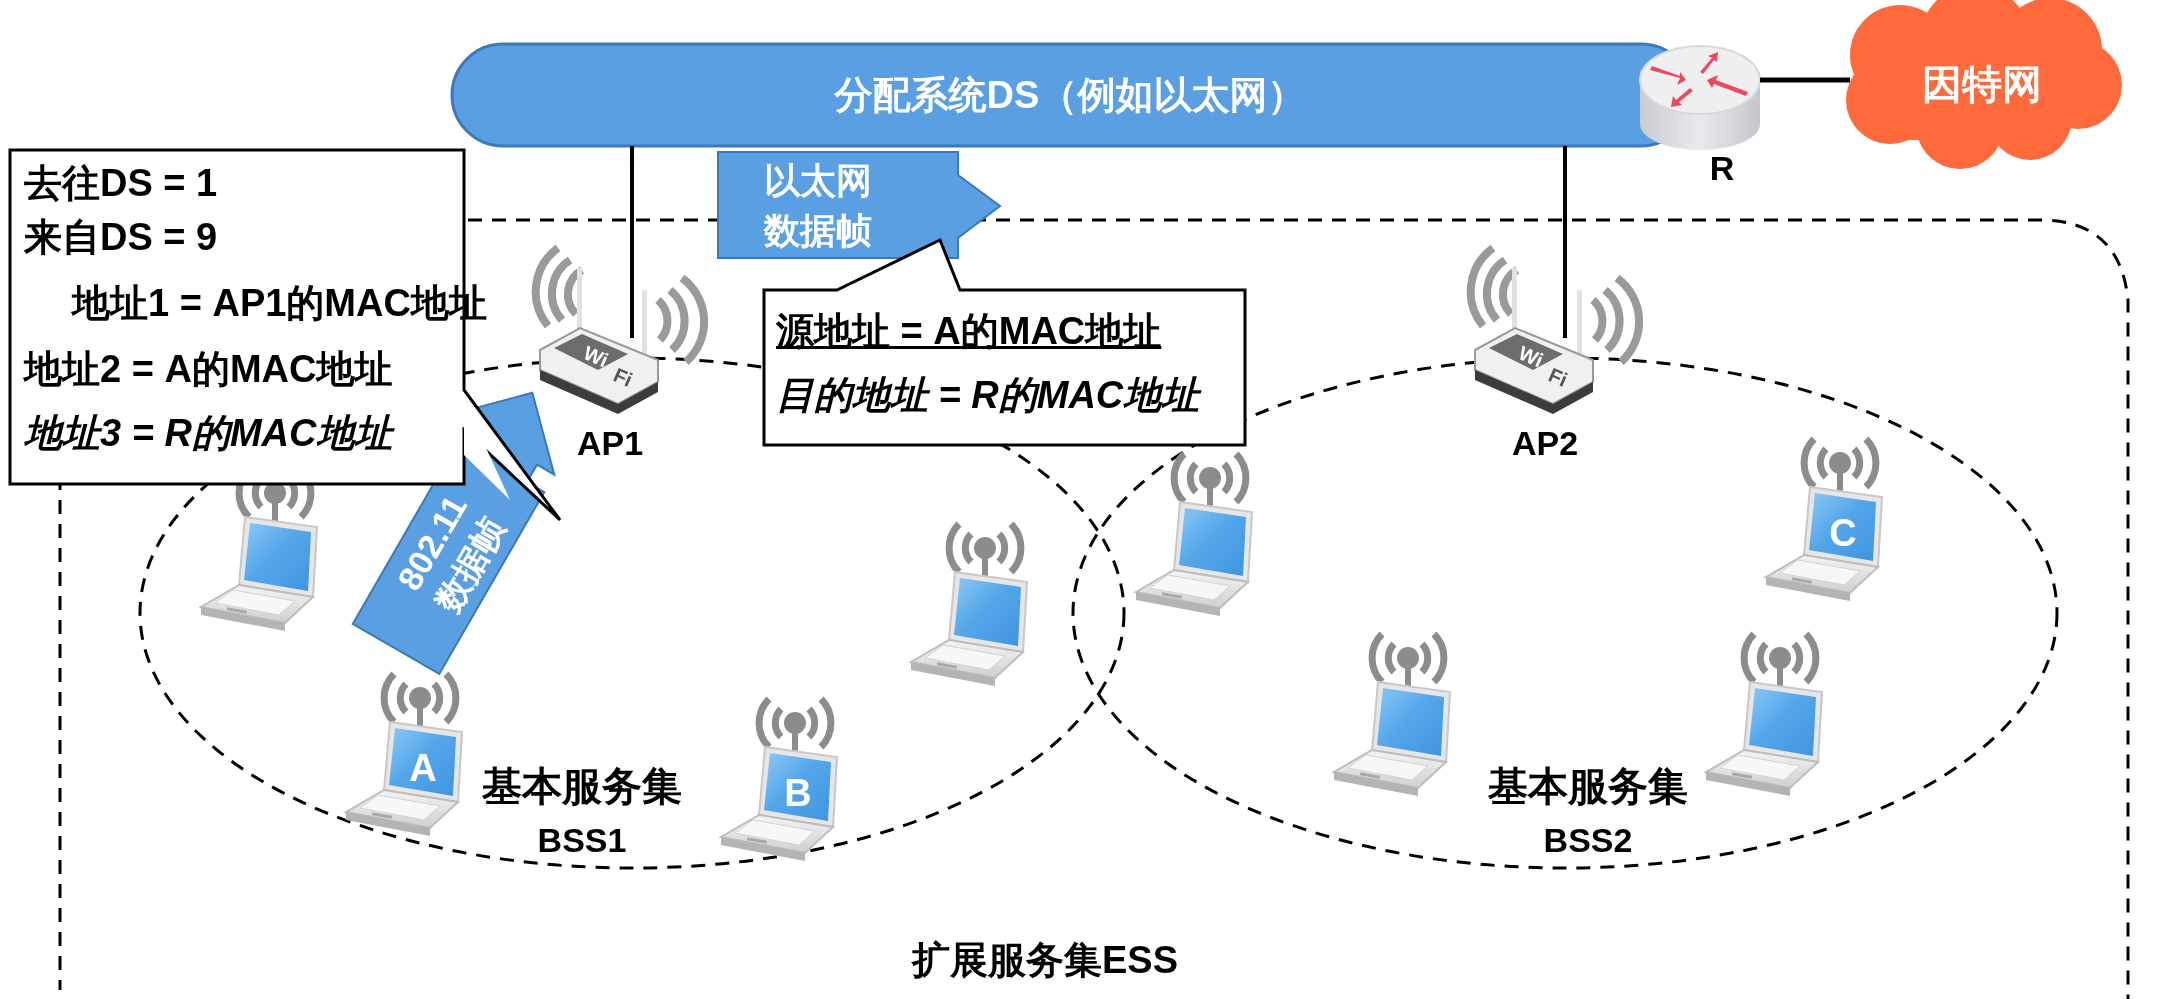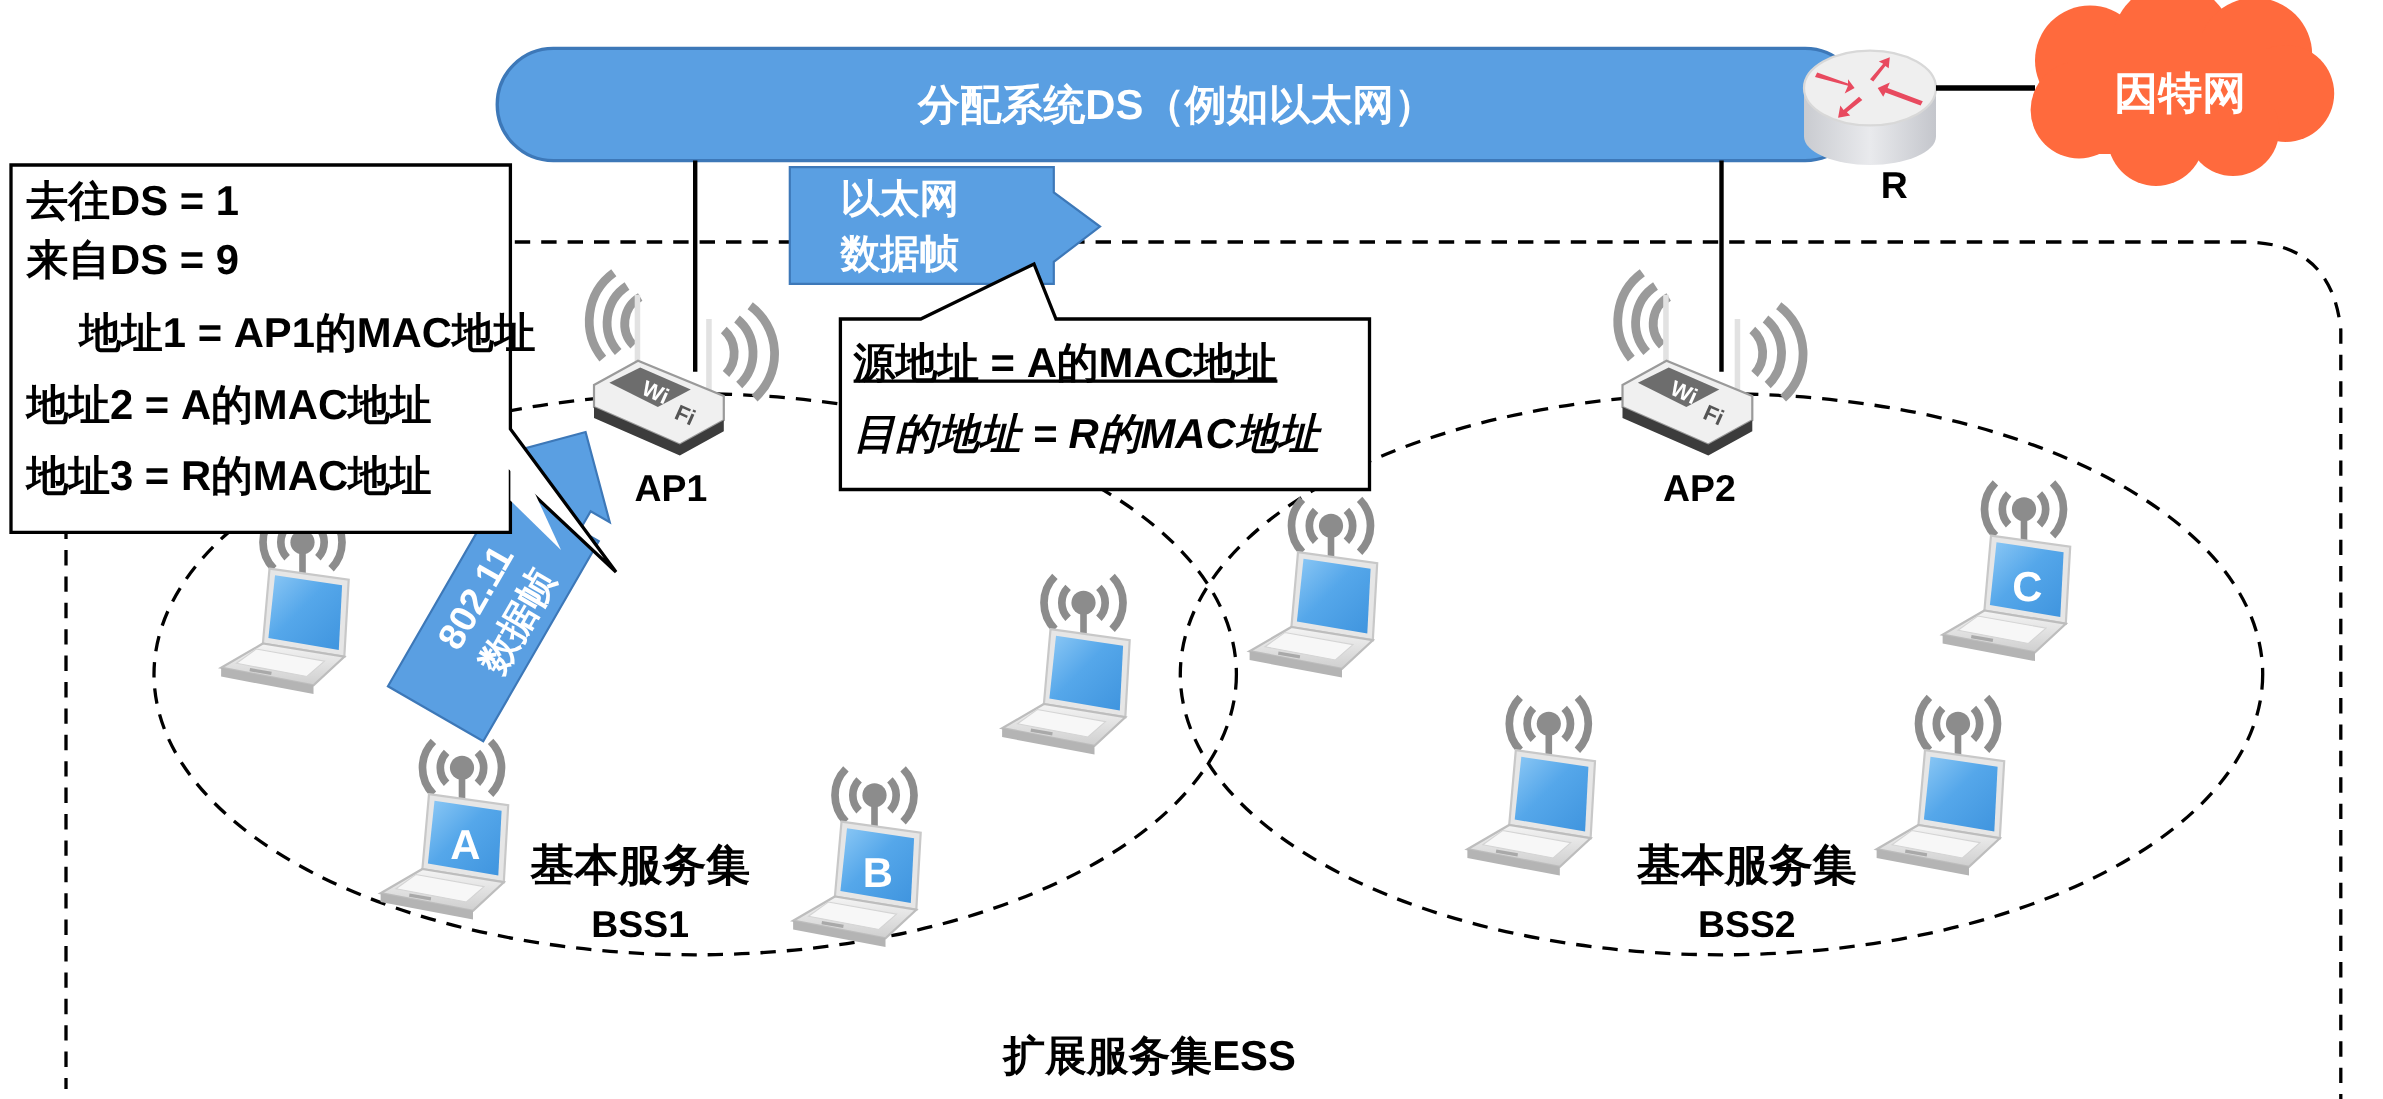--- a/index.html
+++ b/index.html
@@ -180,7 +180,7 @@
 <div class="callout-text" style="left:24px; top:218px;">来自DS = 9</div>
 <div class="callout-text" style="left:24px; top:284px;margin-left:48px;">地址1 = AP1的MAC地址</div>
 <div class="callout-text" style="left:24px; top:350px;text-align:right;">地址2 = A的MAC地址</div>
-<div class="callout-text" style="left:24px; top:414px;">地址3 = R的MAC地址</div>
+<div class="callout-text" style="left:24px; top:414px;font-style:italic;">地址3 = R的MAC地址</div>
 
 <div class="callout-text" style="left:776px; top:312px;text-decoration:underline;">源地址 = A的MAC地址</div>
 <div class="callout-text" style="left:776px; top:376px;font-style:italic;">目的地址 = R的MAC地址</div>

